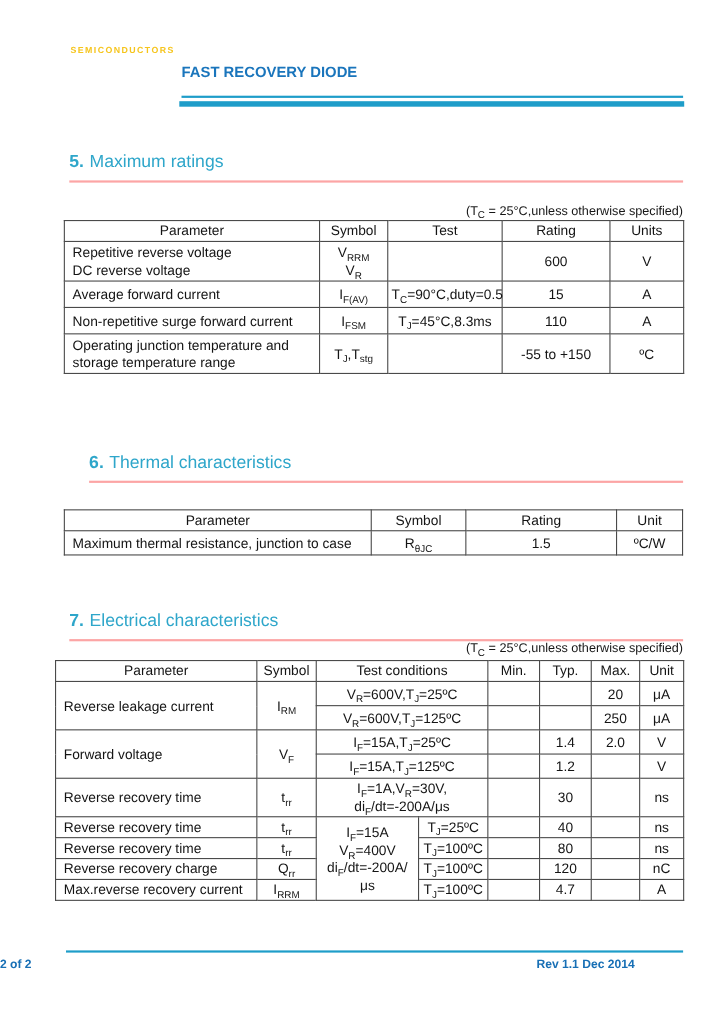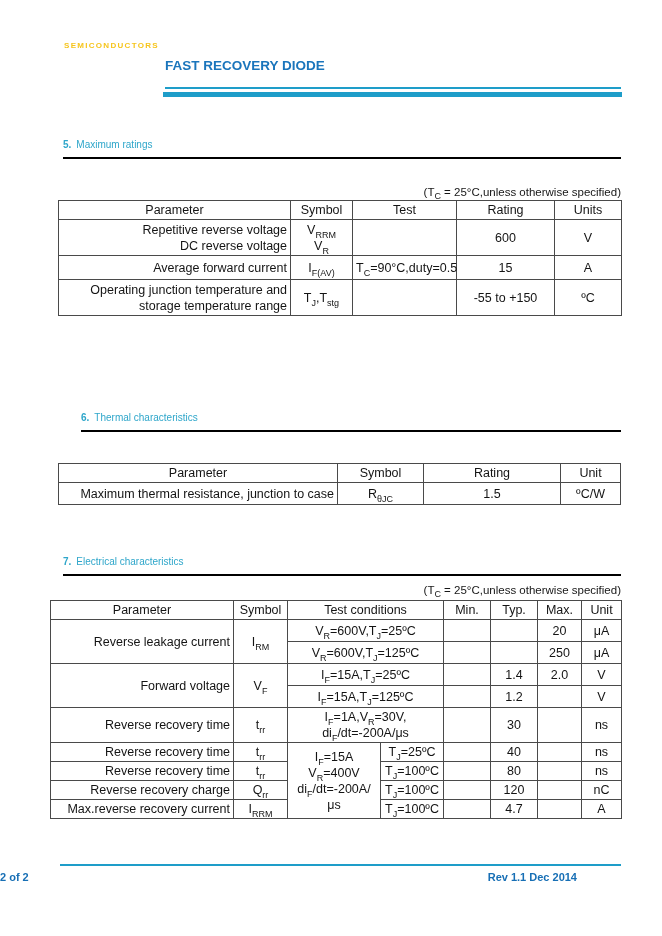--- a/index.html
+++ b/index.html
@@ -17,8 +17,8 @@
   .rule-thick{position:absolute;left:163px;right:40px;top:92px;height:5px;background:#1E9DC9;}
 
   
-  .section-head{position:absolute;left:63px;right:41px;border-bottom:2px solid #000000;
-                padding-bottom:7px;font-size:10px;color:#2EA6CA;}
+  .section-head{position:absolute;left:63px;right:41px;border-bottom:2px solid #fca5a5;
+                padding-bottom:7px;font-size:16px;color:#2EA6CA;}
   .section-num{font-weight:bold;margin-right:5px;}
   .sh-5{top:139px;}
   .sh-6{top:412px;margin-left:18px;}

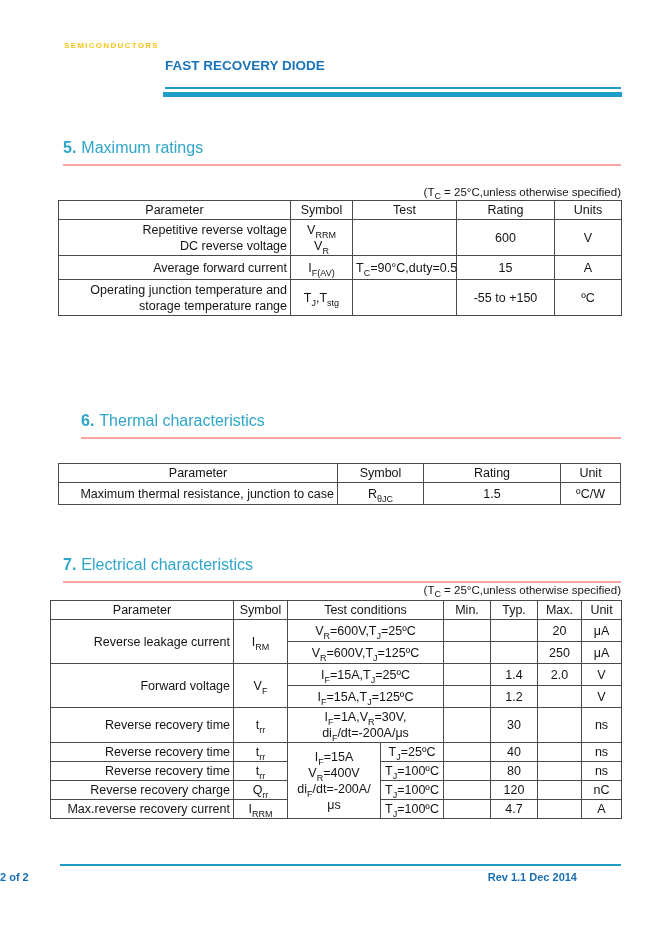--- a/index.html
+++ b/index.html
@@ -31,7 +31,7 @@
   table{border-collapse:collapse;table-layout:fixed;}
   td,th{border:1px solid #4a4a4a;font-size:12.5px;font-weight:normal;
         text-align:center;vertical-align:middle;padding:1px 3px;line-height:16px;color:#141414;}
-  .param{text-align:right;padding-left:7px;}
+  .param{text-align:left;padding-left:7px;}
   sub{font-size:9px;line-height:0;}
   .t-max{position:absolute;left:58px;top:200px;width:563px;}
   .t-thermal{position:absolute;left:58px;top:463px;width:562px;}

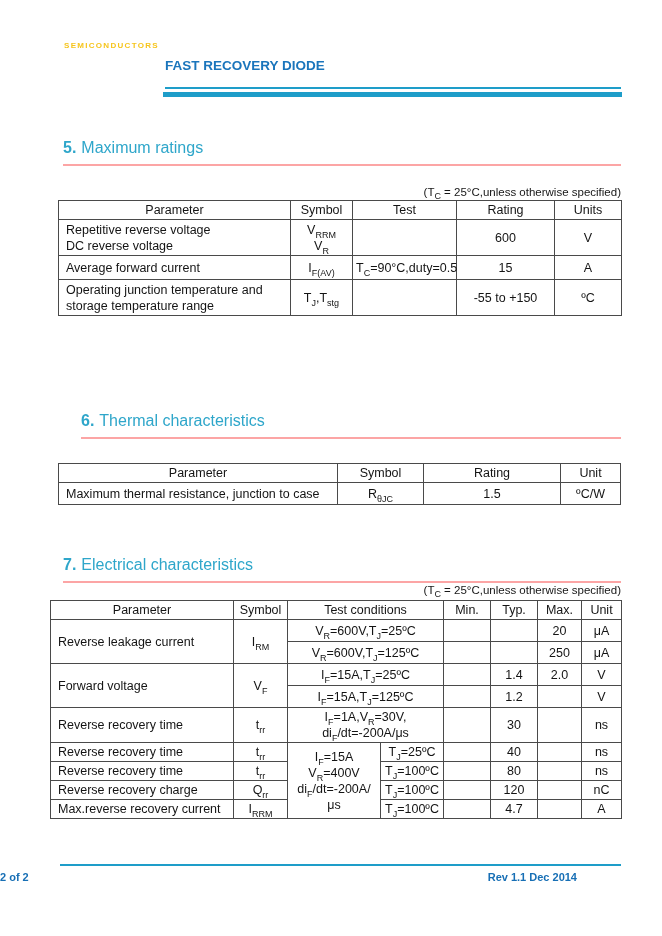--- a/index.html
+++ b/index.html
@@ -93,6 +93,13 @@
       <td>I<sub>F(AV)</sub></td>
       <td>T<sub>C</sub>=90°C,duty=0.5</td>
       <td>15</td>
+      <td>A</td>
+    </tr>
+    <tr class="h24">
+      <td class="param">Non-repetitive surge forward current</td>
+      <td>I<sub>FSM</sub></td>
+      <td>T<sub>J</sub>=45°C,8.3ms</td>
+      <td>110</td>
       <td>A</td>
     </tr>
     <tr class="h36">

